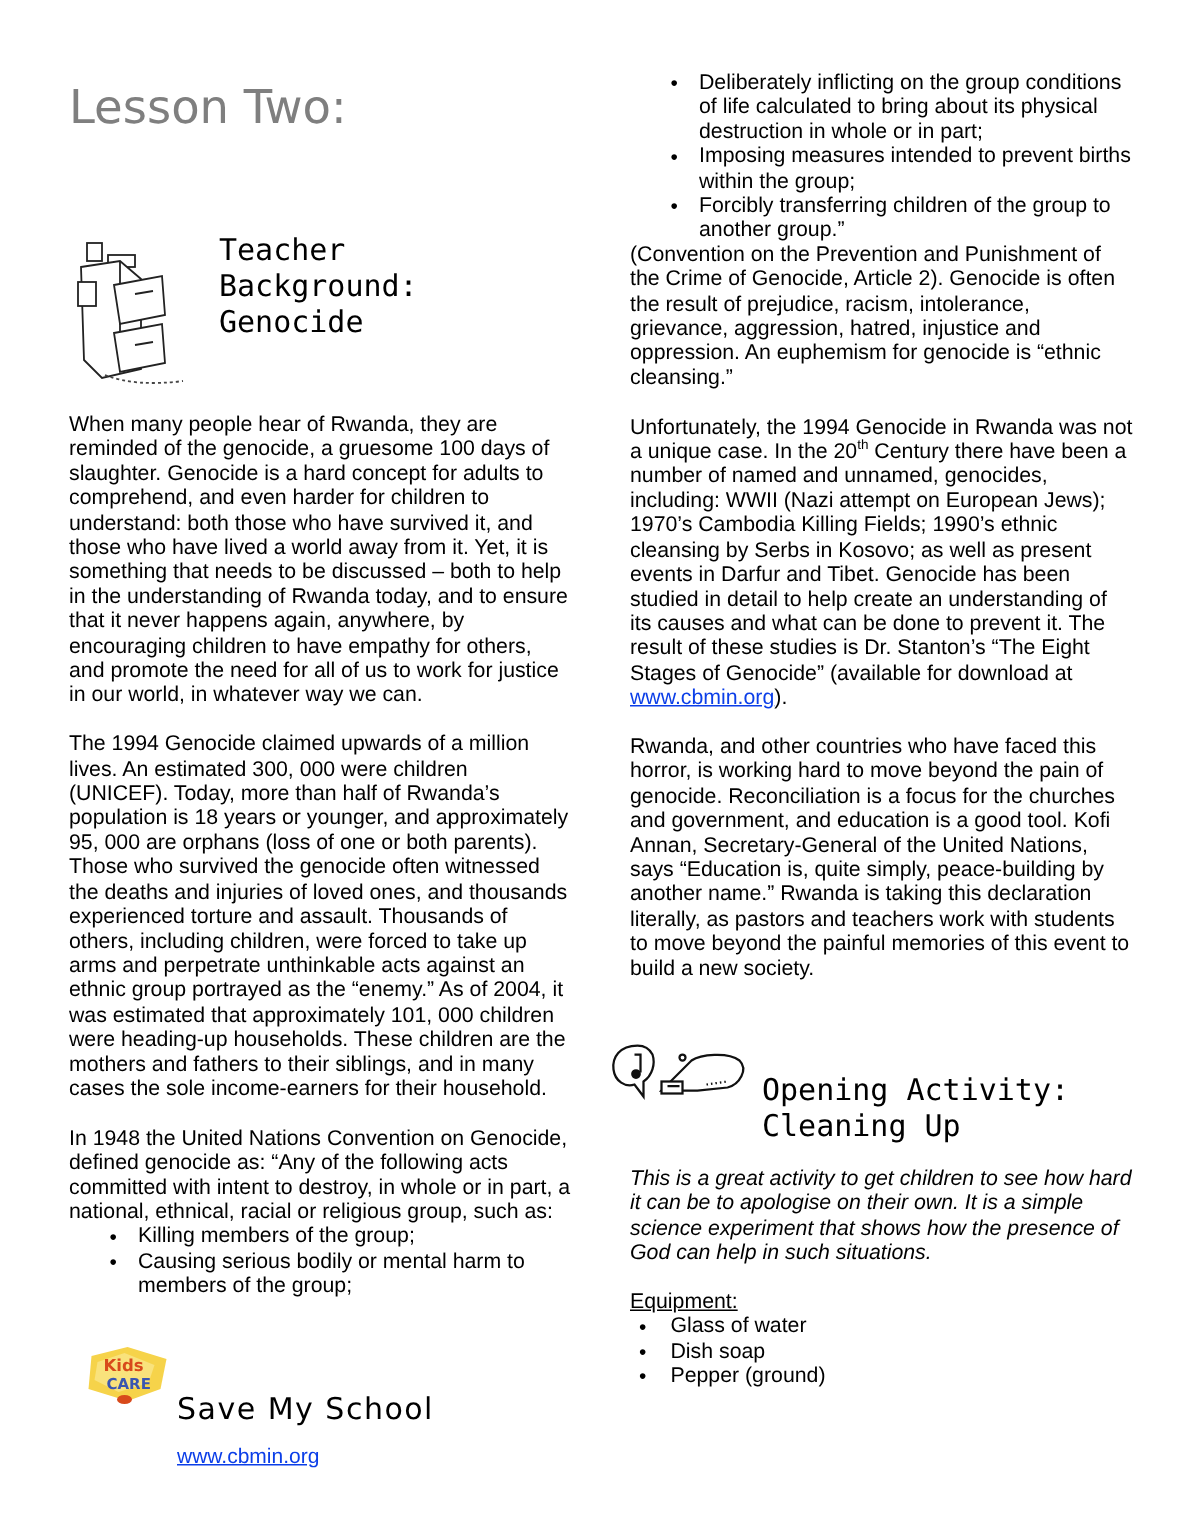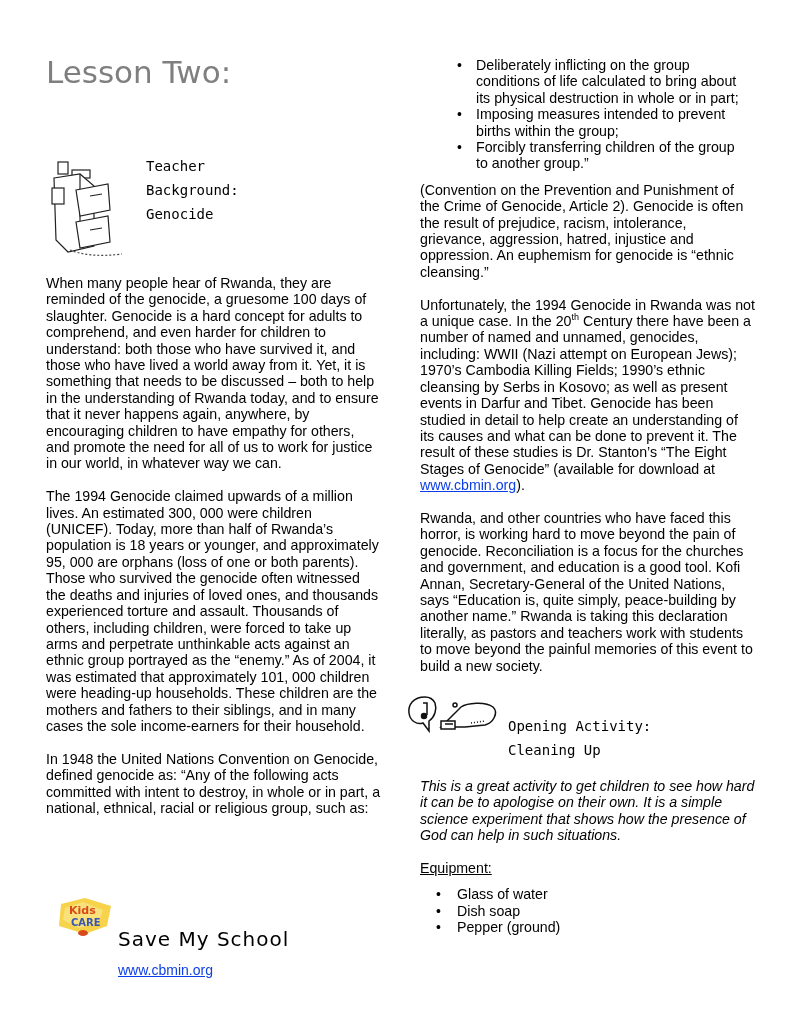--- a/index.html
+++ b/index.html
@@ -13,7 +13,7 @@
               color: #000; white-space: nowrap; }
   .body-text { font-size: 14.2px; line-height: 16.4px; }
   .para { margin: 0 0 16.4px 0; }
-  ul.bul { margin: 10px; padding: 0; list-style: none; }
+  ul.bul { margin: 0; padding: 0; list-style: none; }
   ul.bul li { position: relative; padding-left: 46px; }
   ul.bul li::before { content: "\2022"; position: absolute; left: 27px; top: 0; font-size: 14px; }
   ul.bul2 li { padding-left: 27px; }

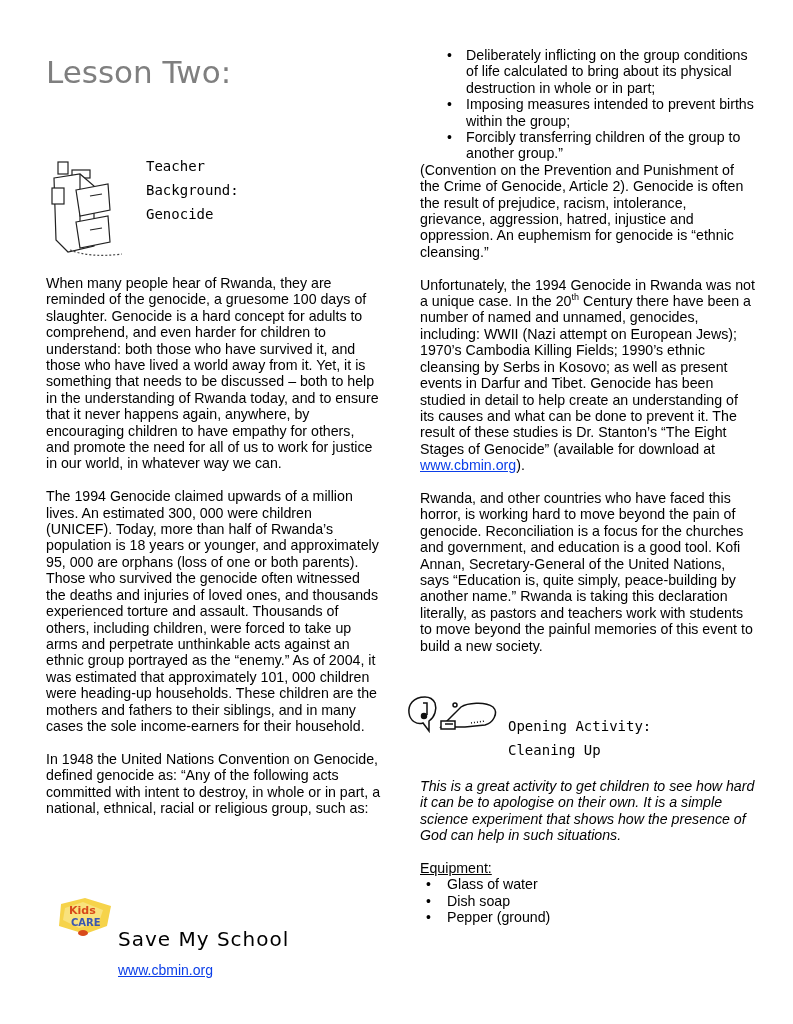--- a/index.html
+++ b/index.html
@@ -9,7 +9,7 @@
   .title { left: 46px; top: 50px; font-family: "DejaVu Sans", sans-serif; font-size: 31px;
            line-height: 44px; color: #7f7f7f; letter-spacing: 0px; }
   .title div { white-space: nowrap; }
-  .sec-head { font-family: "DejaVu Sans Mono", monospace; font-size: 14px; line-height: 24px;
+  .sec-head { font-family: "DejaVu Sans Mono", monospace; font-size: 20px; line-height: 24px;
               color: #000; white-space: nowrap; }
   .body-text { font-size: 14.2px; line-height: 16.4px; }
   .para { margin: 0 0 16.4px 0; }

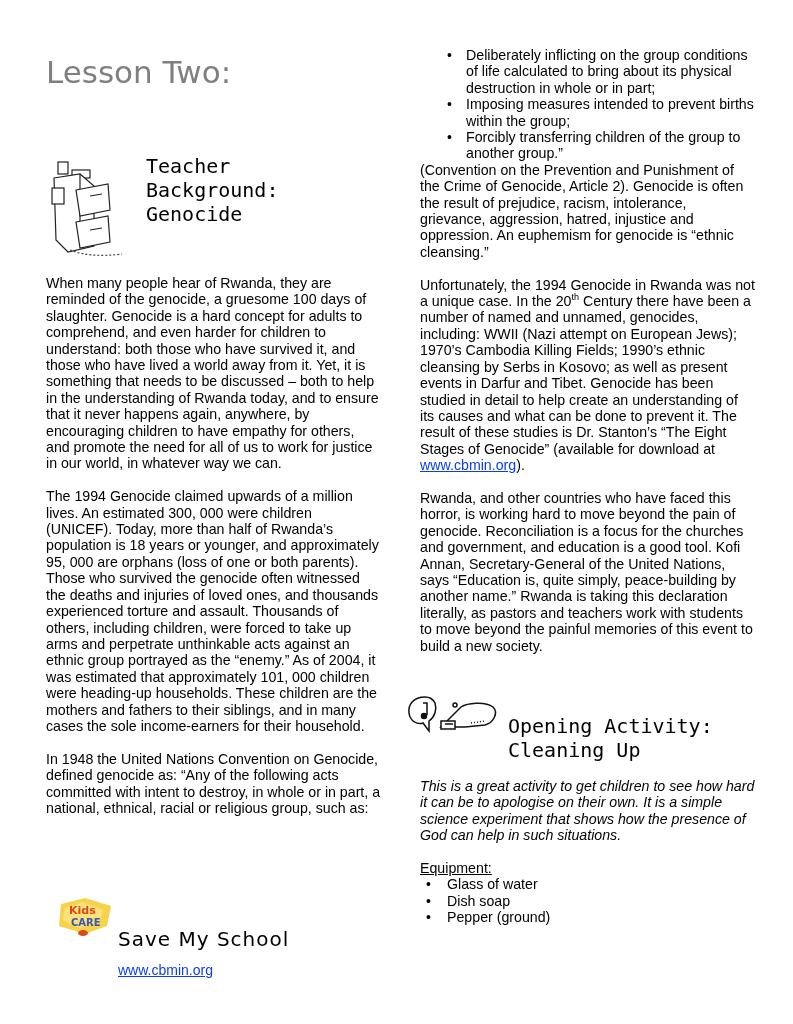--- a/index.html
+++ b/index.html
@@ -56,6 +56,10 @@
   <p class="para">When many people hear of Rwanda, they are reminded of the genocide, a gruesome 100 days of slaughter.  Genocide is a hard concept for adults to comprehend, and even harder for children to understand:  both those who have survived it, and those who have lived a world away from it.  Yet, it is something that needs to be discussed – both to help in the understanding of Rwanda today, and to ensure that it never happens again, anywhere, by encouraging children to have empathy for others, and promote the need for all of us to work for justice in our world, in whatever way we can.</p>
   <p class="para">The 1994 Genocide claimed upwards of a million lives.  An estimated 300, 000 were children (UNICEF).  Today, more than half of Rwanda’s population is 18 years or younger, and approximately 95, 000 are orphans (loss of one or both parents).  Those who survived the genocide often witnessed the deaths and injuries of loved ones, and thousands experienced torture and assault.  Thousands of others, including children, were forced to take up arms and perpetrate unthinkable acts against an ethnic group portrayed as the “enemy.”  As of 2004, it was estimated that approximately 101, 000 children were heading-up households.  These children are the mothers and fathers to their siblings, and in many cases the sole income-earners for their household.</p>
   <p style="margin:0;">In 1948 the United Nations Convention on Genocide, defined genocide as:  “Any of the following acts committed with intent to destroy, in whole or in part, a national, ethnical, racial or religious group, such as:</p>
+  <ul class="bul">
+    <li>Killing members of the group;</li>
+    <li>Causing serious bodily or mental harm to members of the group;</li>
+  </ul>
 </div>
 
 <div class="abs" style="left:55px; top:896px; width:60px; height:42px;">

